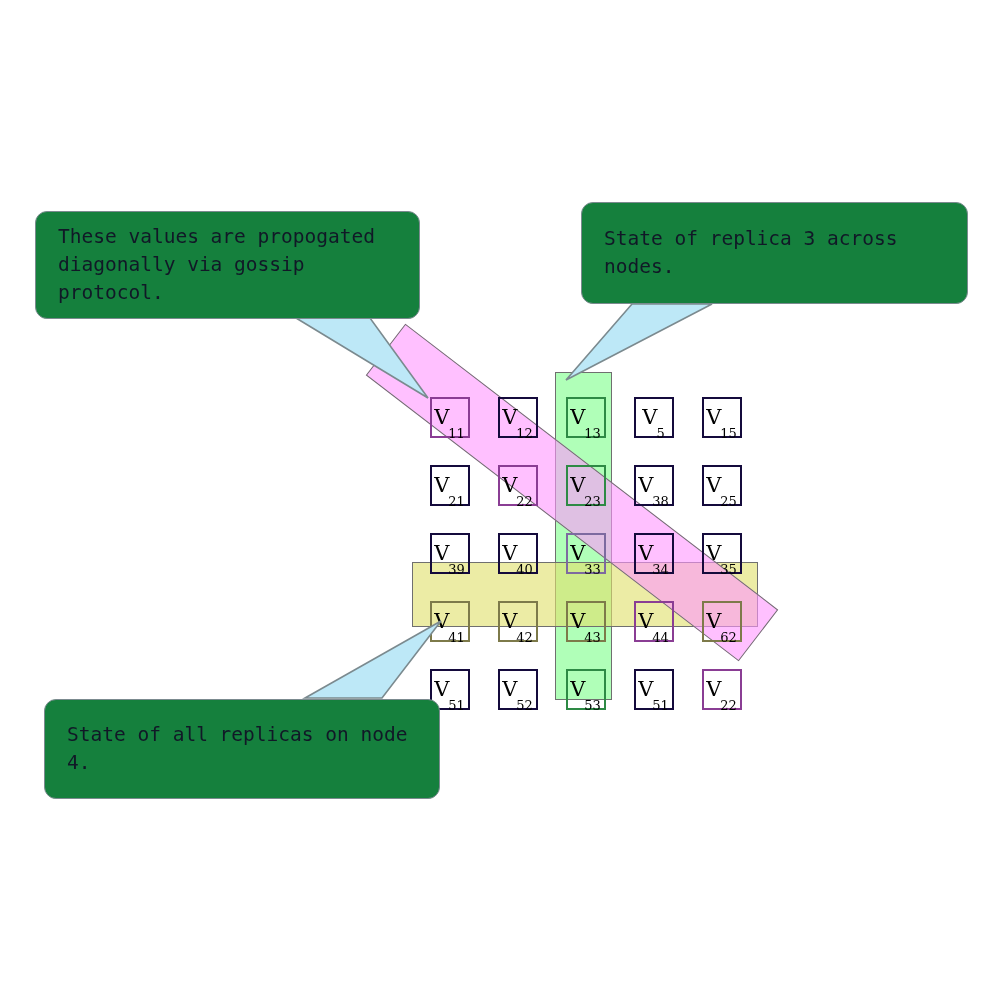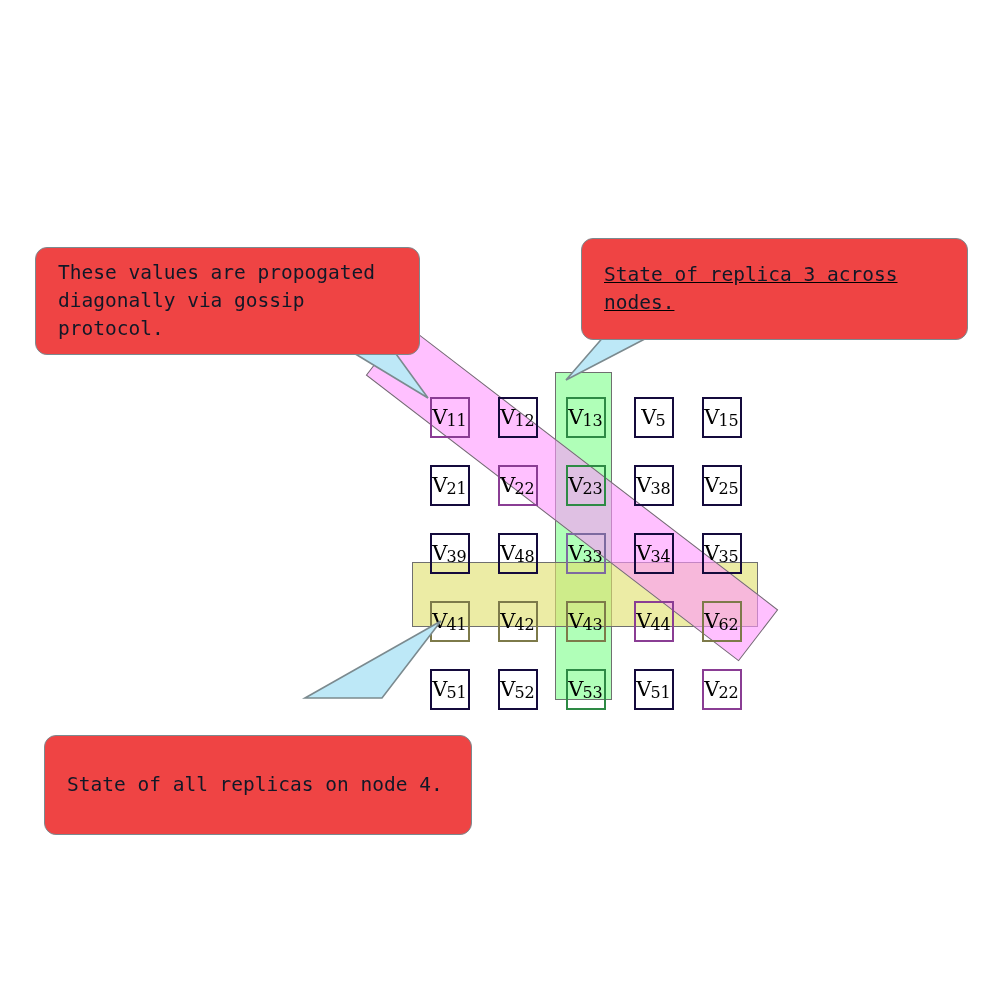--- a/index.html
+++ b/index.html
@@ -97,14 +97,13 @@
   .callout {
     position: absolute;
     box-sizing: border-box;
-    background: #ef4444;
+    background: #15803d;
     border: 1.6px solid #7b8a8f;
     border-radius: 12px;
     z-index: 9;
     display: flex;
     align-items: center;
     padding: 0 22px;
-    margin-top: 36px;
   }
   .callout .txt {
     font-family: "DejaVu Sans Mono", monospace;

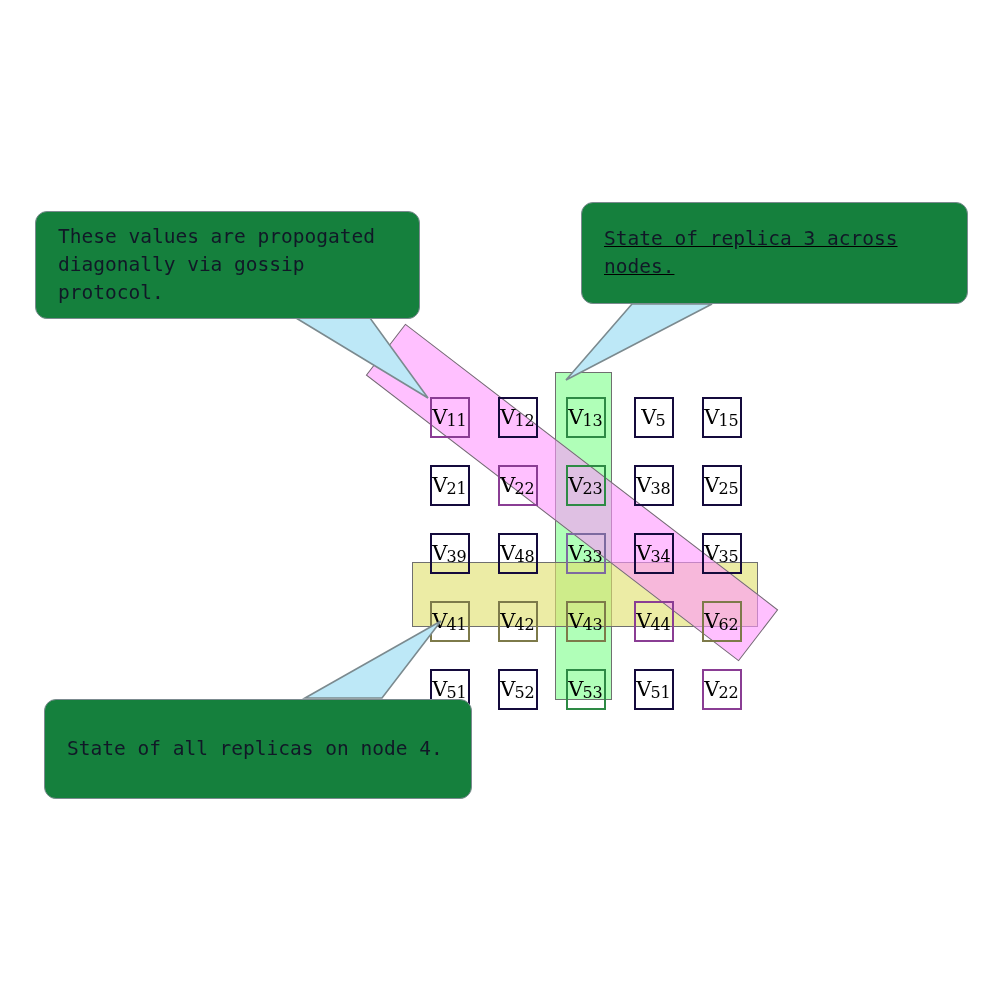--- a/index.html
+++ b/index.html
@@ -116,7 +116,7 @@
     left: 35px;  top: 211px;  width: 385px; height: 108px;
   }
   #callout-replica3 {
-    left: 581px; top: 202px;  width: 387px; height: 102px; text-decoration: underline;
+    left: 581px; top: 202px;  width: 387px; height: 102px;
   }
   #callout-node4 {
     left: 44px;  top: 699px;  width: 428px; height: 100px;

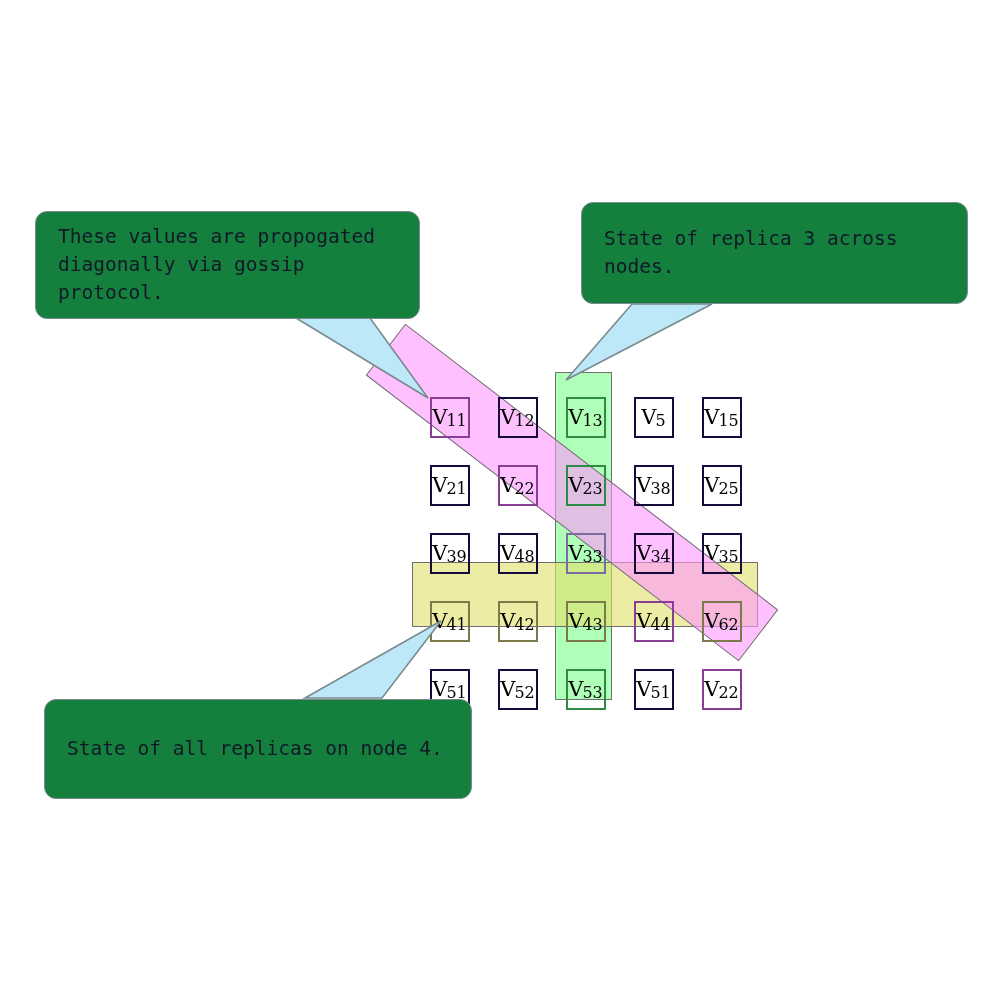--- a/index.html
+++ b/index.html
@@ -81,10 +81,10 @@
   .cell:last-child { margin-right: 0; }
   .cell .v { letter-spacing: 0px; }
   .cell .sub {
-    font-size: 16px;
+    font-size: 13px;
     vertical-align: sub;
     position: relative;
-    top: 3px;
+    top: 16px;
     left: -1px;
   }
   

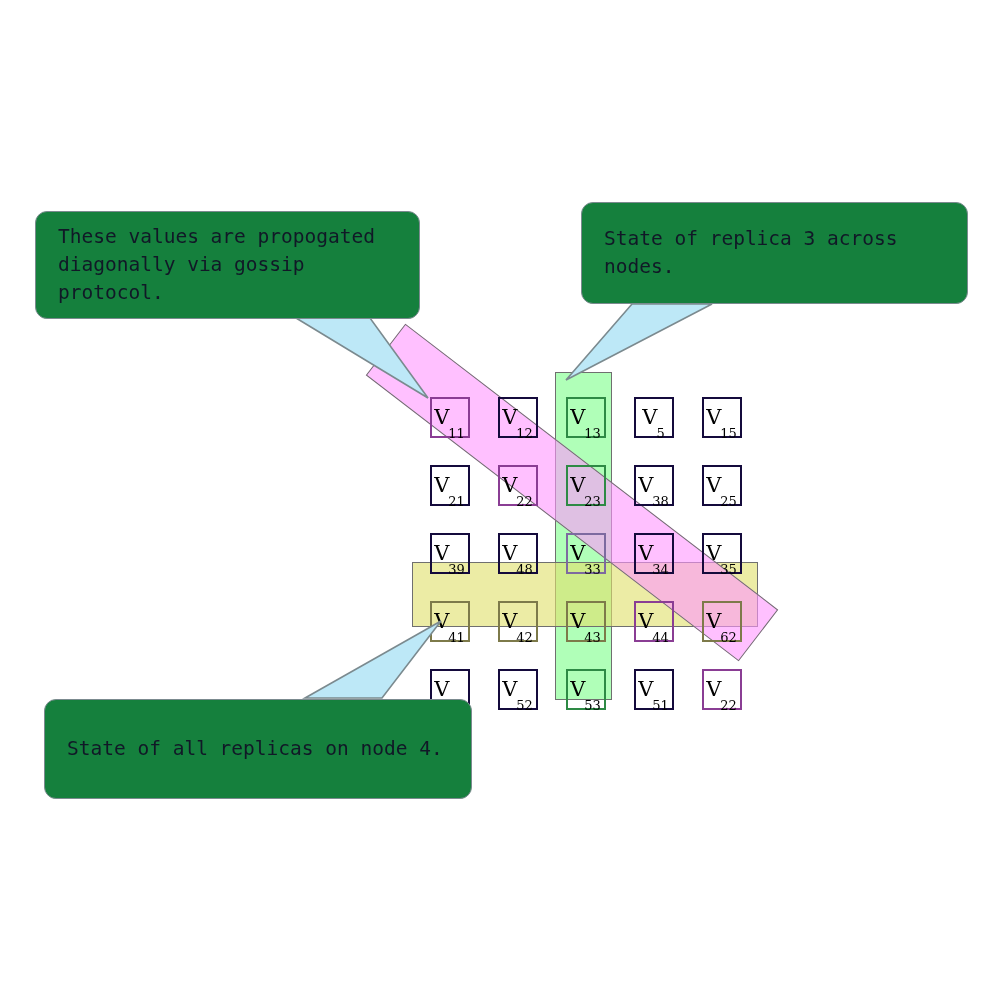--- a/index.html
+++ b/index.html
@@ -201,7 +201,7 @@
         </div>
       <div class="cell">
           <span class="v">V</span>
-          <span class="sub">48</span>
+          <span class="sub">40</span>
         </div>
       <div class="cell hl-purple">
           <span class="v">V</span>

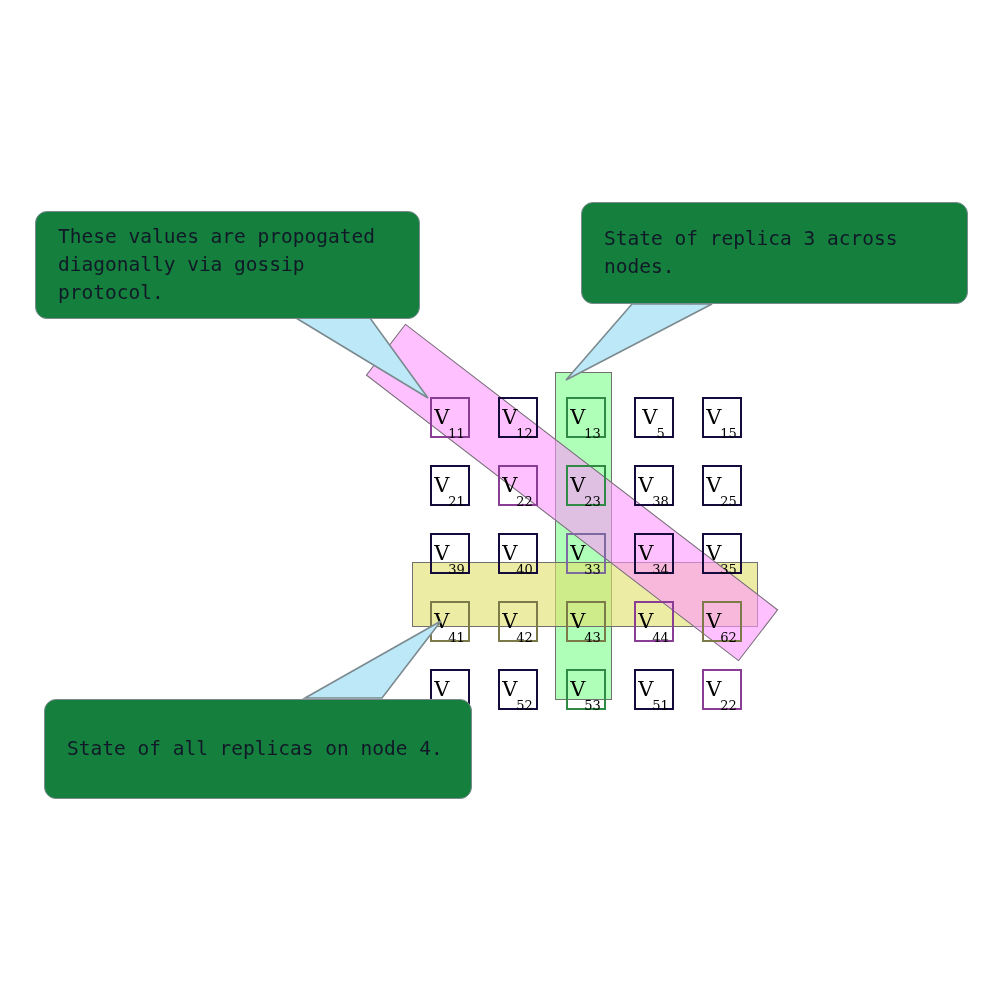--- a/index.html
+++ b/index.html
@@ -119,7 +119,7 @@
     left: 581px; top: 202px;  width: 387px; height: 102px;
   }
   #callout-node4 {
-    left: 44px;  top: 699px;  width: 428px; height: 100px;
+    left: 44px;  top: 699px;  width: 396px; height: 100px;
   }
   .tail {
     position: absolute;

